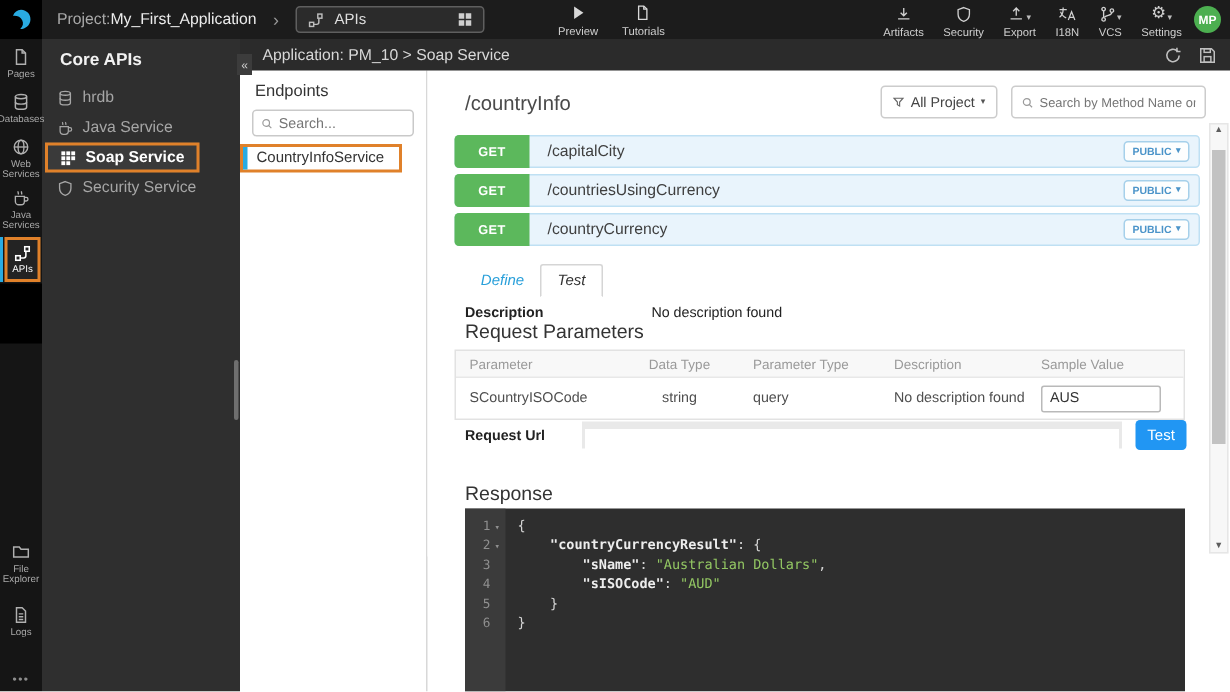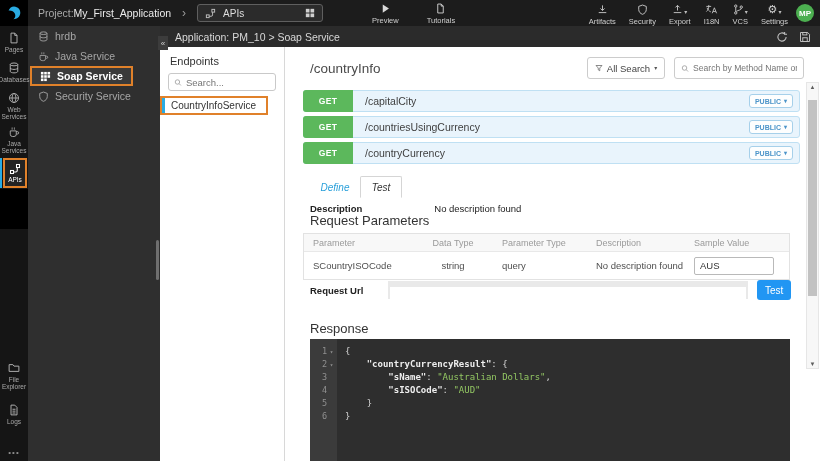--- a/index.html
+++ b/index.html
@@ -16,7 +16,7 @@
   .tb-chevron { color:#9a9a9a; margin:0 11px; font-size:12px; }
   .tab-pill { height:18px; width:126px; border:1px solid #5f5f5f; border-radius:3px; background:#2b2b2b; display:flex; align-items:center; padding:0 7px; gap:7px; }
   .tab-pill .lbl { font-size:10px; color:#dedede; flex:1; }
-  .center-actions { position:absolute; left:372px; top:3px; display:flex; gap:28px; }
+  .center-actions { position:absolute; left:372px; top:3px; display:flex; gap:16px; }
   .tb-action { display:flex; flex-direction:column; align-items:center; gap:2px; color:#c4c4c4; cursor:default; }
   .tb-action .cap { font-size:7.5px; color:#cfcfcf; }
   .right-actions { position:absolute; right:32px; top:3px; display:flex; gap:13px; }

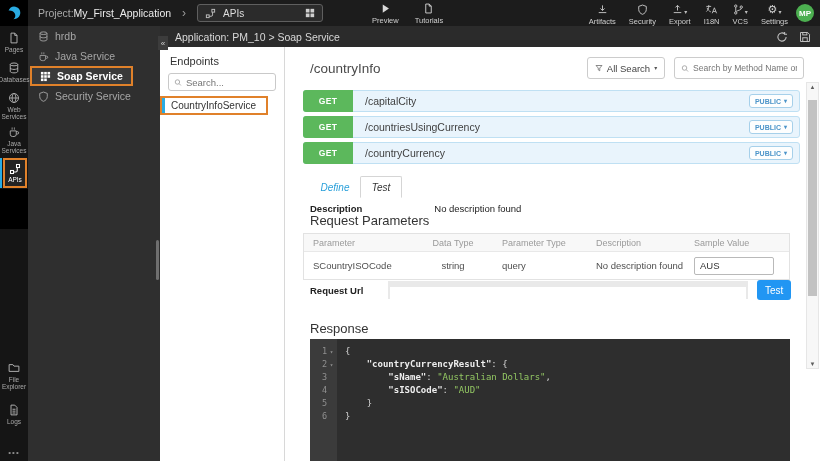--- a/index.html
+++ b/index.html
@@ -270,6 +270,7 @@
 </div>
 
 <div id="svc-panel">
+  <div class="svc-title">Core APIs</div>
   <div class="svc-item">
     <svg width="11" height="11" viewBox="0 0 16 16" stroke="#a6a6a6" fill="none" stroke-width="1.3">
         <ellipse cx="8" cy="3.2" rx="5" ry="1.9"></ellipse>

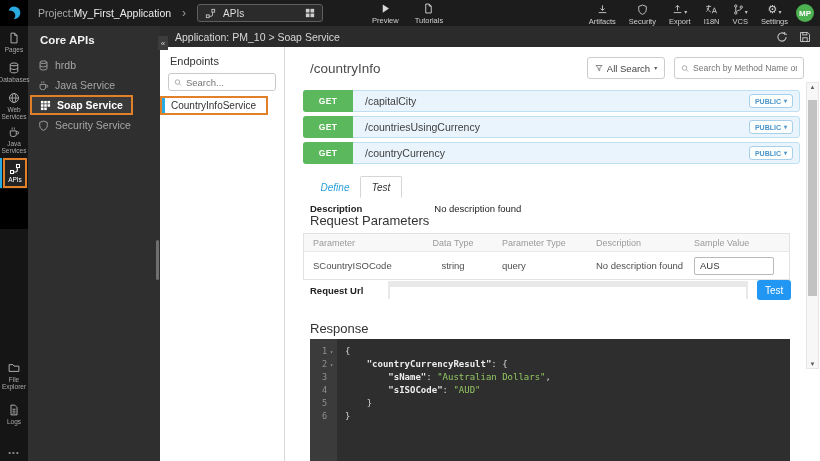--- a/index.html
+++ b/index.html
@@ -344,7 +344,7 @@
       <svg width="8" height="8" viewBox="0 0 16 16" stroke="#666" fill="none" stroke-width="1.5">
           <path d="M2 3h12l-4.5 5v5.5l-3-1.8V8z"></path>
         </svg>
-      <span>All Search</span>
+      <span>All Project</span>
       <span class="caret" style="color:#555;">▾</span>
     </div>
     <div class="m-search">

